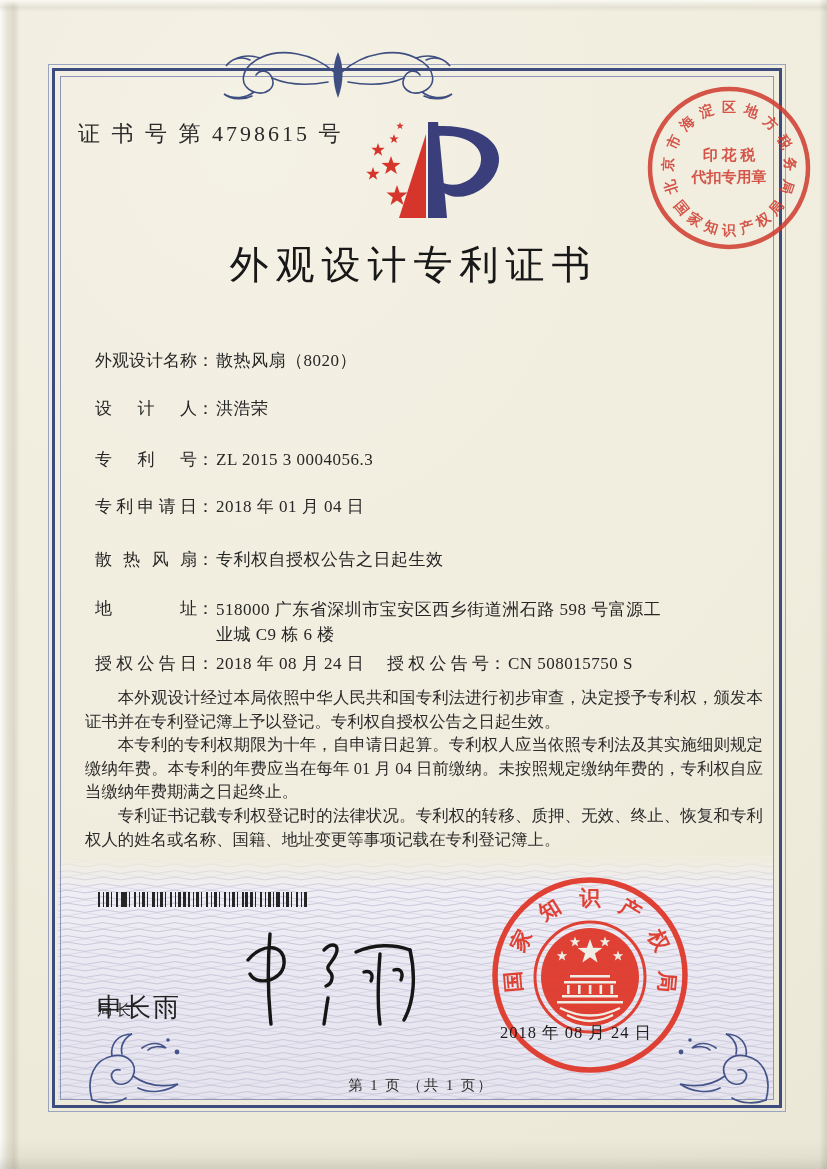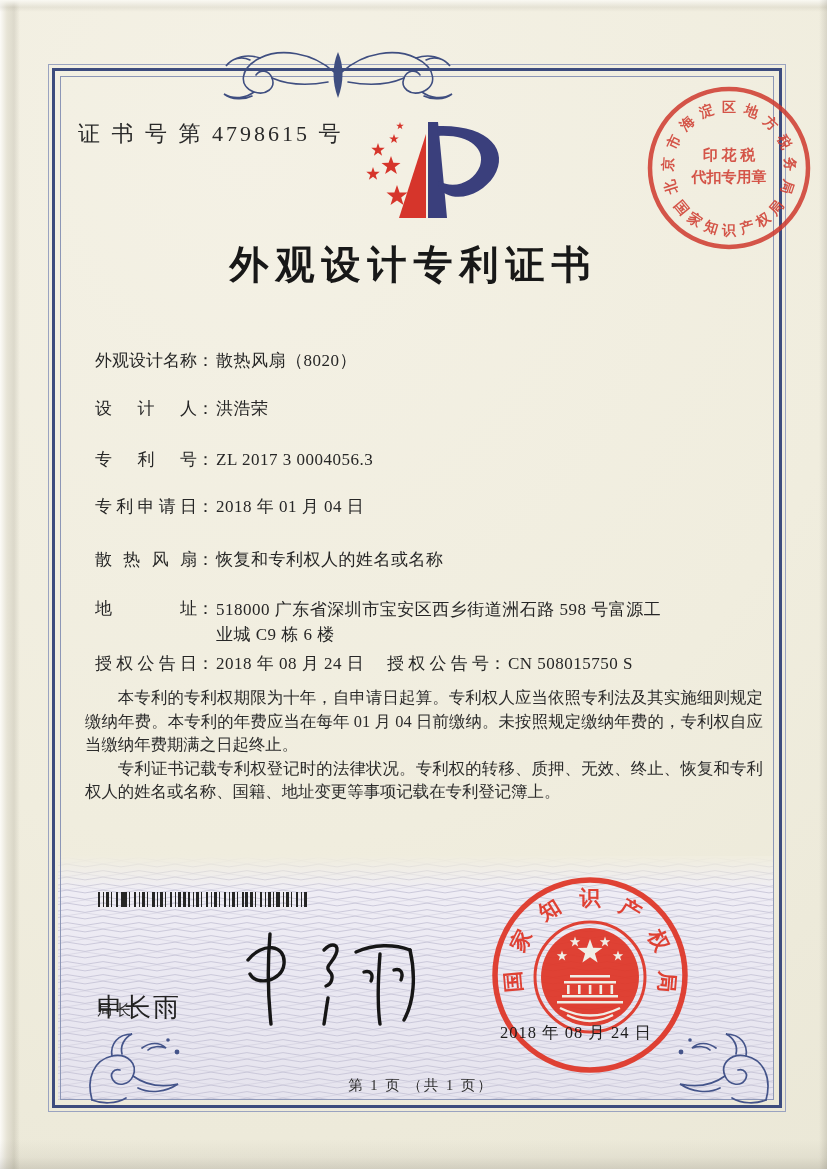--- a/index.html
+++ b/index.html
@@ -30,7 +30,7 @@
   
   .cert-no{position:absolute;left:78px;top:119px;font-size:22px;letter-spacing:3px;color:#2a2a2a;}
   .title{position:absolute;left:0;right:0;top:238px;text-align:center;font-size:39px;
-         font-weight:700;letter-spacing:7px;color:#181818;}
+         font-weight:400;letter-spacing:7px;color:#181818;}
   .fields{position:absolute;left:95px;top:0;width:680px;font-size:17px;color:#262626;}
   .frow{position:absolute;left:0;width:680px;line-height:23px;}
   .flabel{display:inline-block;width:6em;text-align:justify;text-align-last:justify;vertical-align:top;}

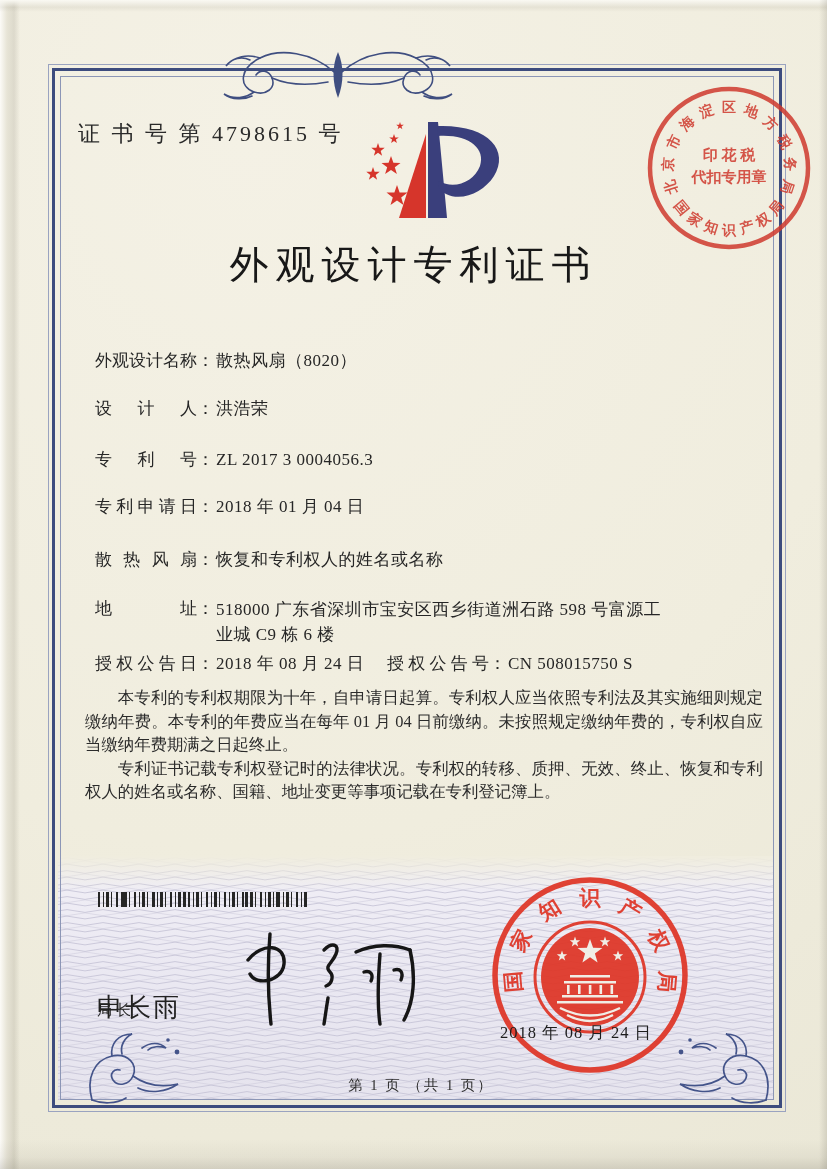--- a/index.html
+++ b/index.html
@@ -167,7 +167,7 @@
       <span class="flabel">设计人</span><span class="fcolon">：</span><span class="fvalue">洪浩荣</span>
     </div>
     <div class="frow" style="top:448px">
-      <span class="flabel">专利号</span><span class="fcolon">：</span><span class="fvalue">ZL 2017 3 0004056.3</span>
+      <span class="flabel">专利号</span><span class="fcolon">：</span><span class="fvalue">ZL 2015 3 0004056.3</span>
     </div>
     <div class="frow" style="top:495px">
       <span class="flabel">专利申请日</span><span class="fcolon">：</span><span class="fvalue">2018 年 01 月 04 日</span>

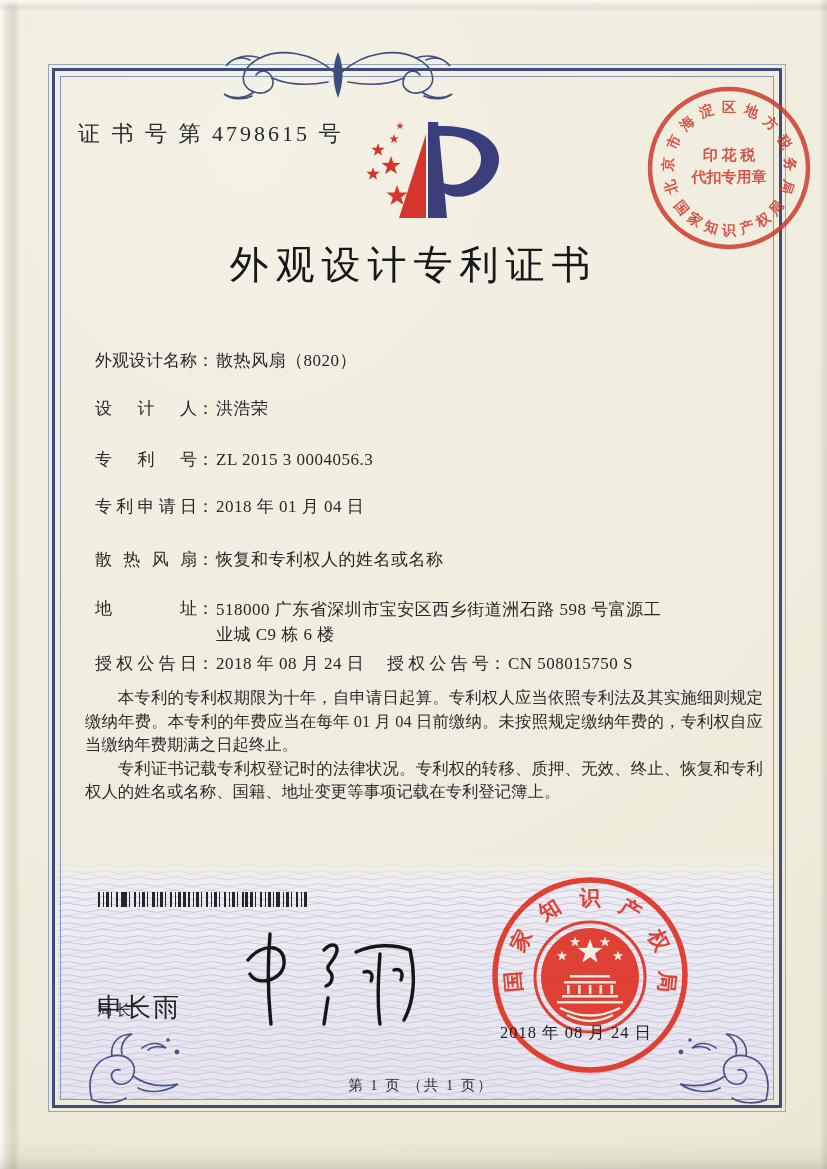--- a/index.html
+++ b/index.html
@@ -173,7 +173,7 @@
       <span class="flabel">专利申请日</span><span class="fcolon">：</span><span class="fvalue">2018 年 01 月 04 日</span>
     </div>
     <div class="frow" style="top:548px">
-      <span class="flabel">散热风扇</span><span class="fcolon">：</span><span class="fvalue">恢复和专利权人的姓名或名称</span>
+      <span class="flabel">散热风扇</span><span class="fcolon">：</span><span class="fvalue">专利权自授权公告之日起生效</span>
     </div>
     <div class="frow frow-addr" style="top:597px">
       <span class="flabel">地址</span><span class="fcolon">：</span><span class="fvalue">518000 广东省深圳市宝安区西乡街道洲石路 598 号富源工业城 C9 栋 6 楼</span>

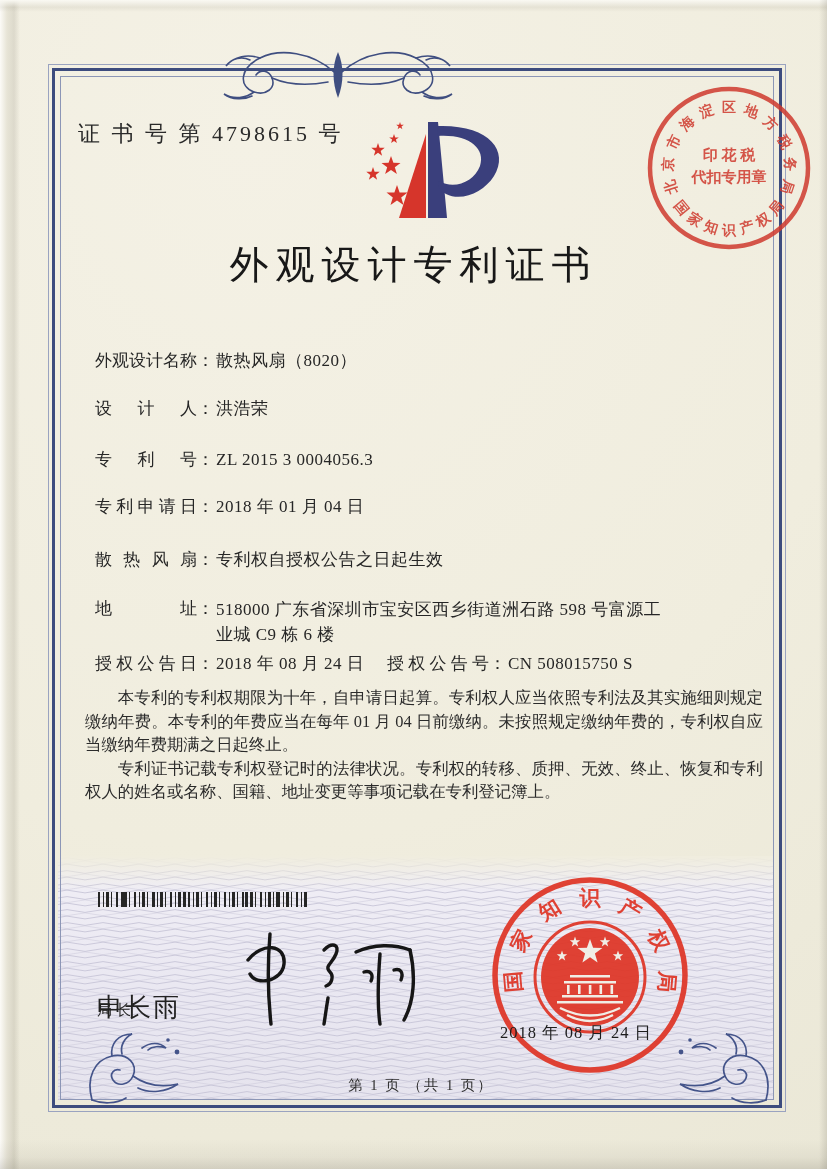--- a/index.html
+++ b/index.html
@@ -187,6 +187,7 @@
   </div>
 
   <div class="paras">
+    <p>本外观设计经过本局依照中华人民共和国专利法进行初步审查，决定授予专利权，颁发本证书并在专利登记簿上予以登记。专利权自授权公告之日起生效。</p>
     <p>本专利的专利权期限为十年，自申请日起算。专利权人应当依照专利法及其实施细则规定缴纳年费。本专利的年费应当在每年 01 月 04 日前缴纳。未按照规定缴纳年费的，专利权自应当缴纳年费期满之日起终止。</p>
     <p>专利证书记载专利权登记时的法律状况。专利权的转移、质押、无效、终止、恢复和专利权人的姓名或名称、国籍、地址变更等事项记载在专利登记簿上。</p>
   </div>

